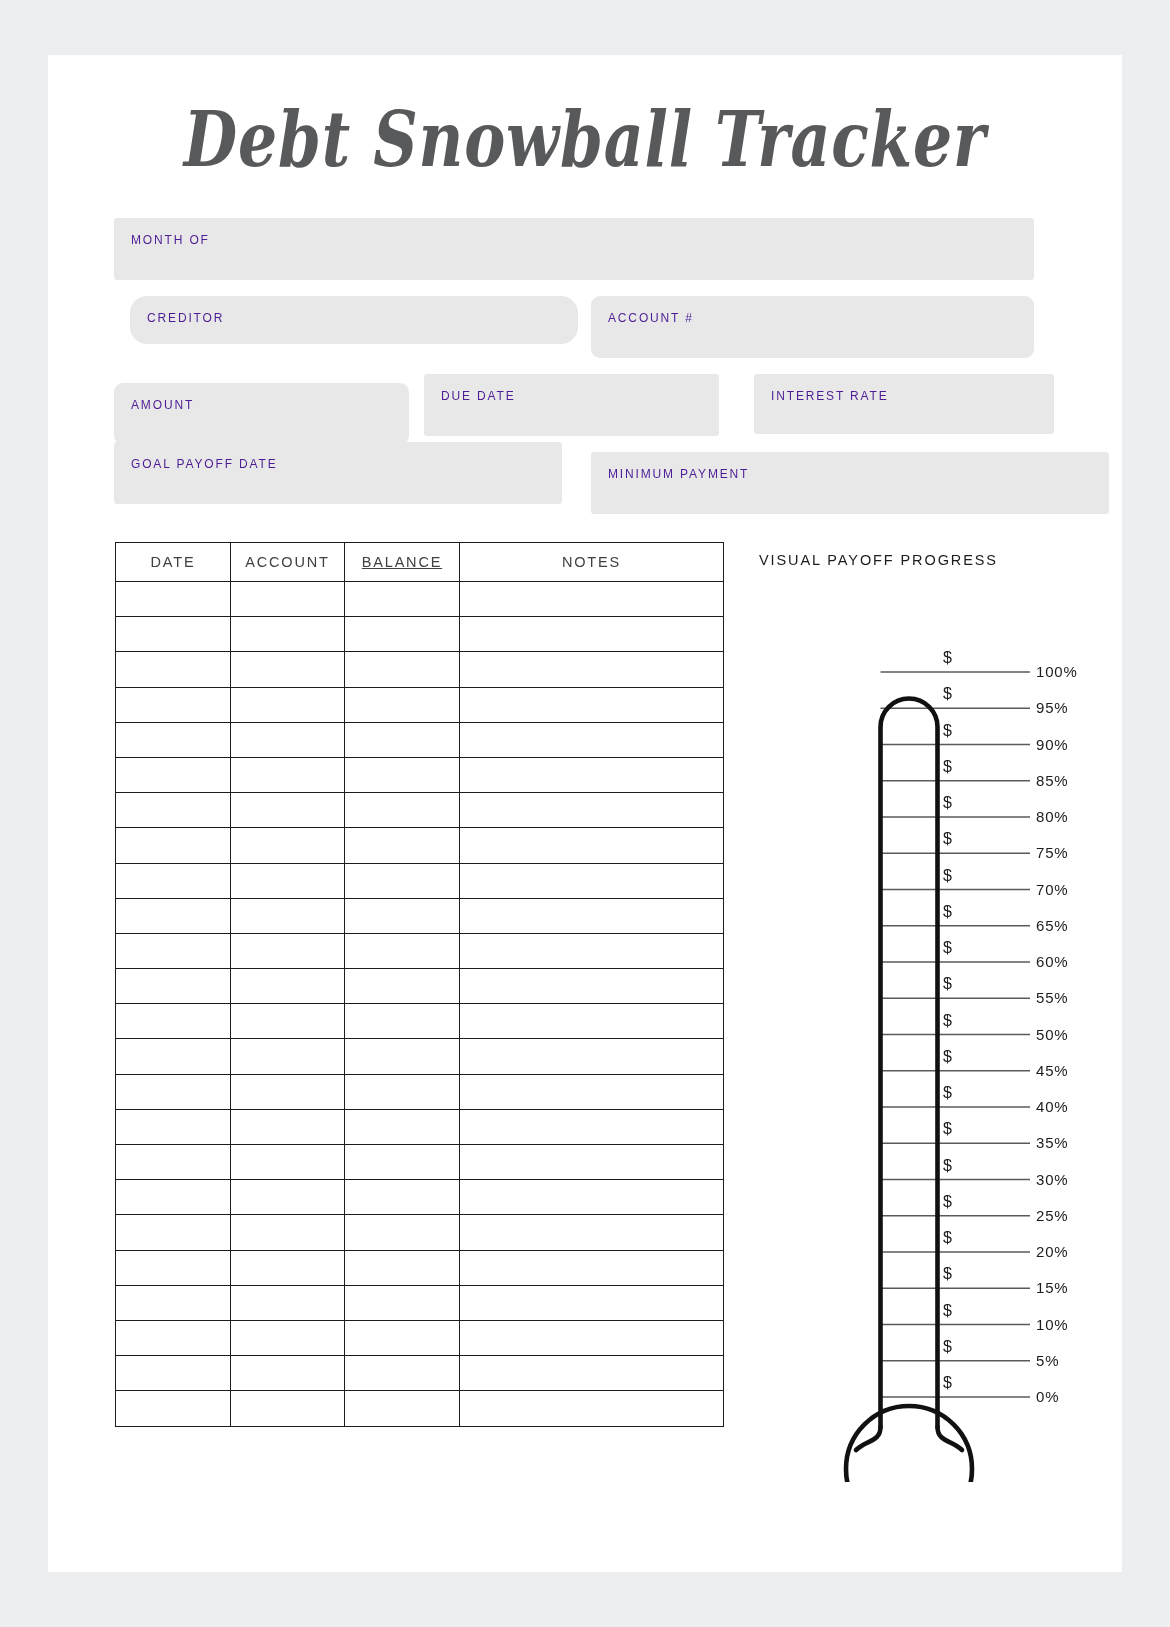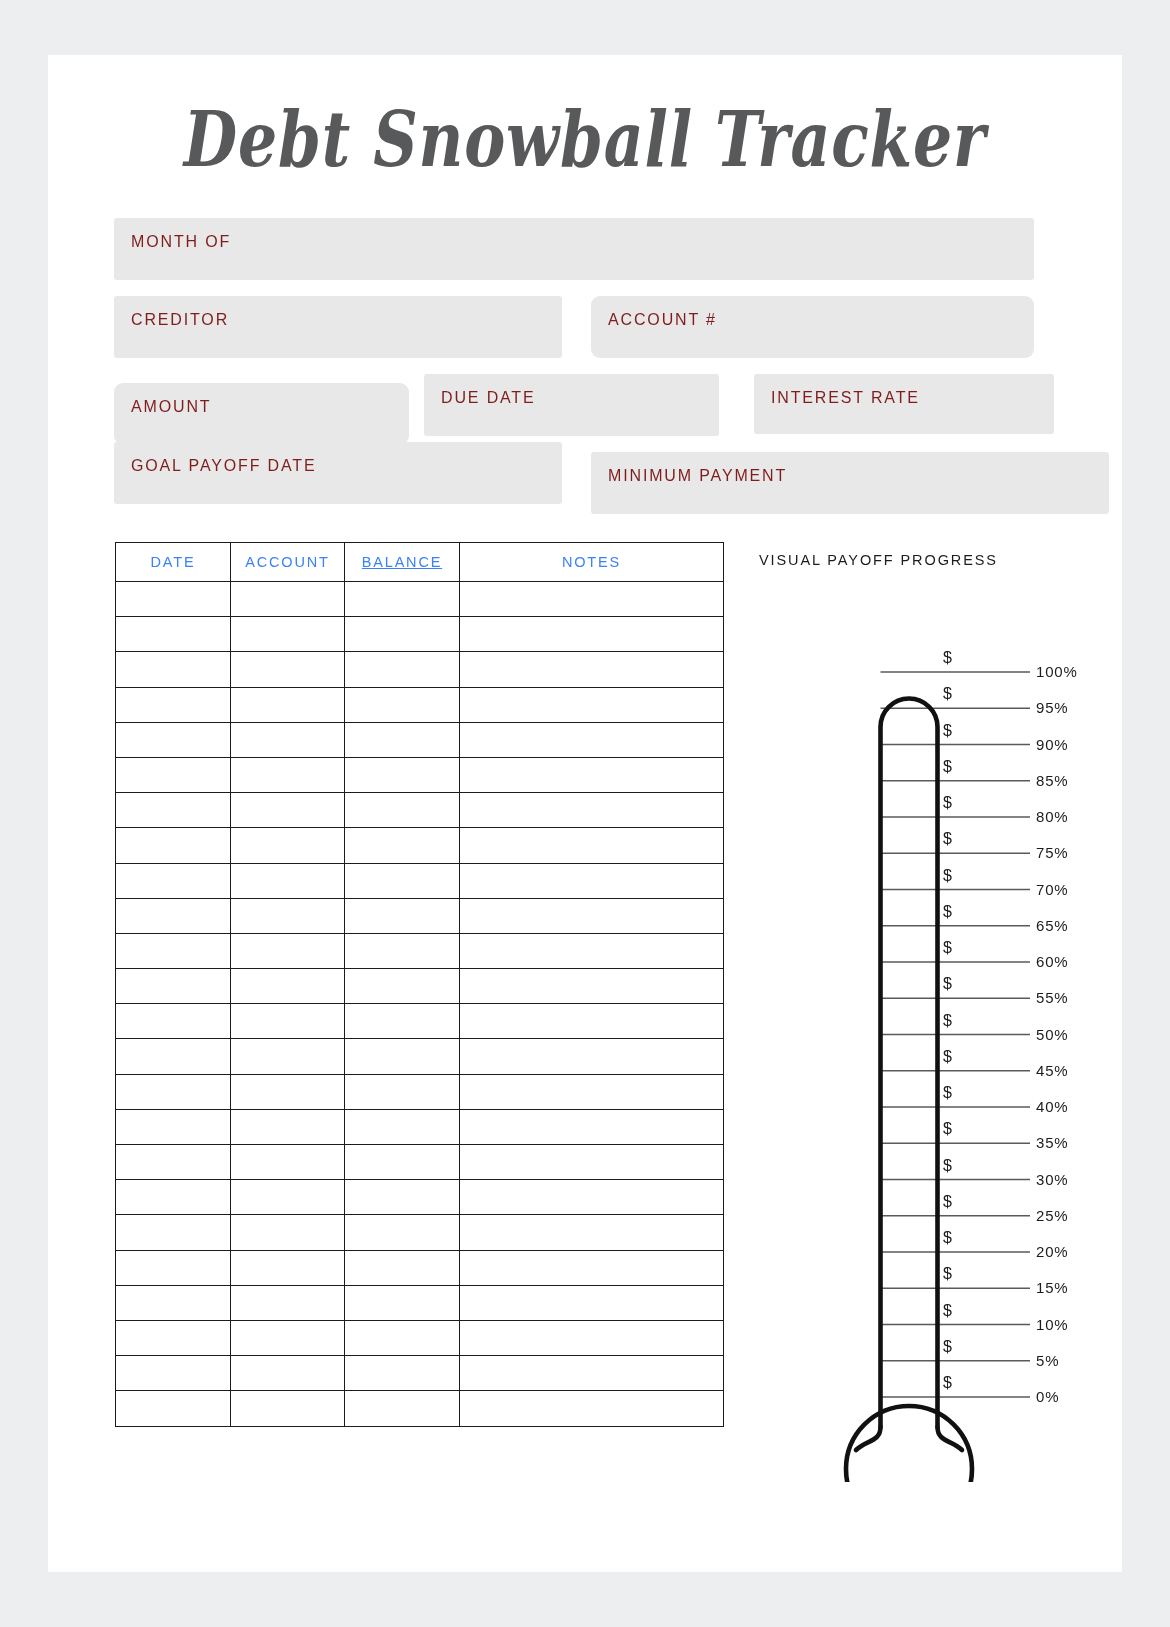--- a/index.html
+++ b/index.html
@@ -59,9 +59,9 @@
     position: absolute;
     left: 17px;
     top: 15px;
-    font-size: 16px;
+    font-size: 12px;
     letter-spacing: 1.85px;
-    color: #7f1d1d;
+    color: #4c1d95;
     font-weight: 400;
     white-space: nowrap;
   }

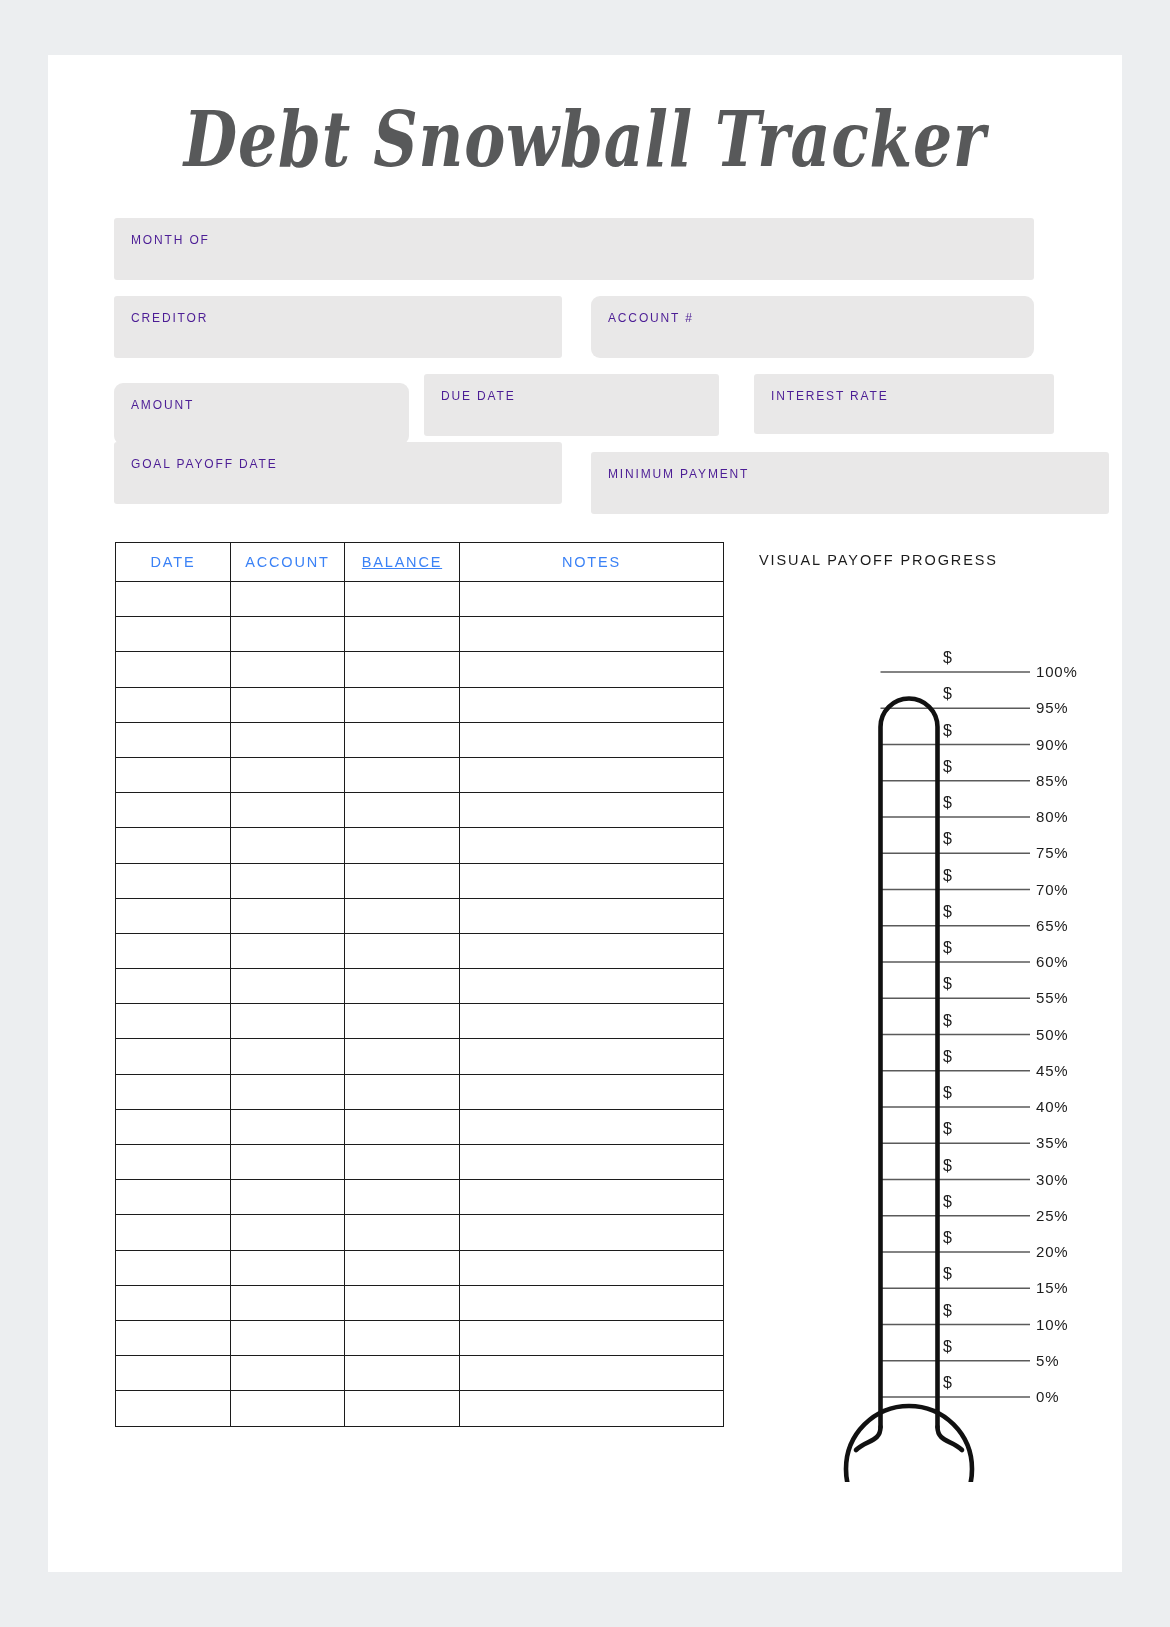--- a/index.html
+++ b/index.html
@@ -67,7 +67,7 @@
   }
 
   .f-month    { left: 0px;   top: 0px;   width: 920px; height: 62px; }
-  .f-creditor { left: 0px;   top: 78px;  width: 448px; height: 62px; }
+  .f-creditor { left: 16px;   top: 78px;  width: 448px; height: 48px; border-radius: 17px; }
   .f-account  { left: 477px; top: 78px;  width: 443px; height: 62px; border-radius: 9px; }
   .f-amount   { left: 0px;   top: 165px; width: 295px; height: 62px; border-radius: 9px; }
   .f-due      { left: 310px; top: 156px; width: 295px; height: 62px; padding-left: 8px; }

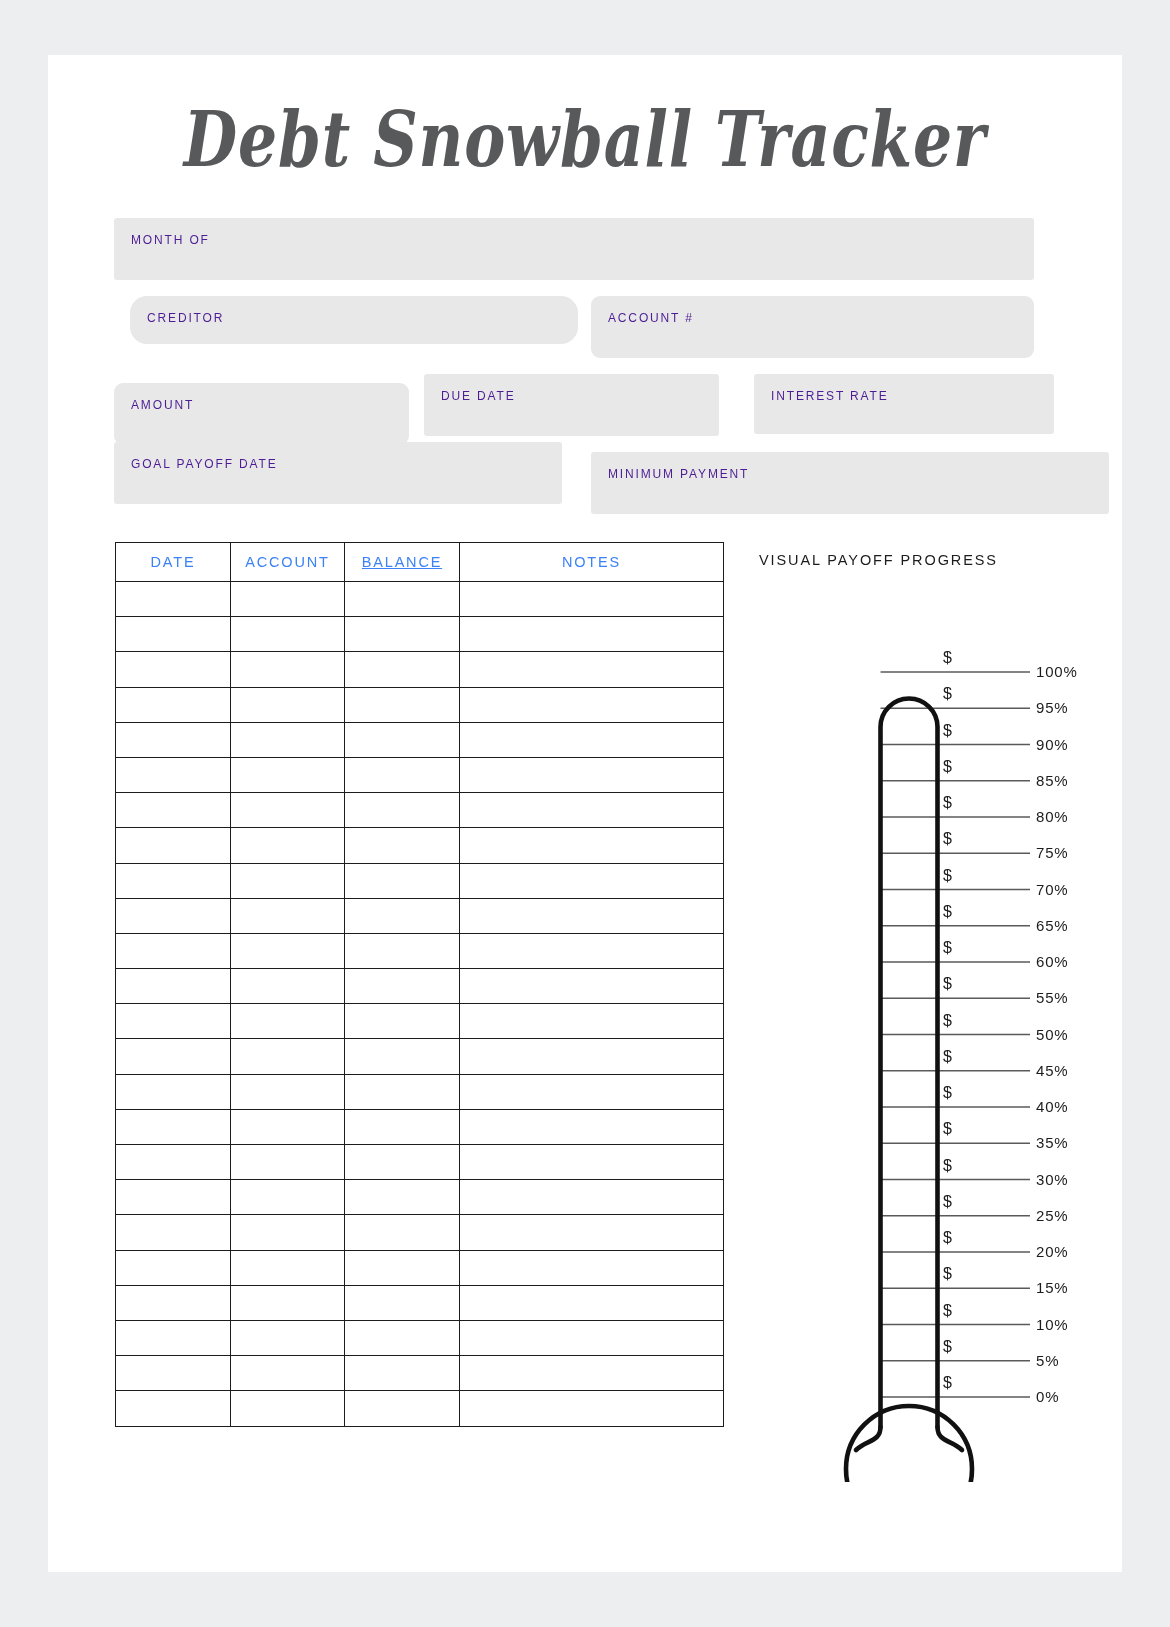--- a/index.html
+++ b/index.html
@@ -94,7 +94,7 @@
     font-weight: 400;
     font-size: 14.5px;
     letter-spacing: 1.8px;
-    color: #3b82f6;
+    color: #404040;
     text-align: center;
     height: 39px;
   }

